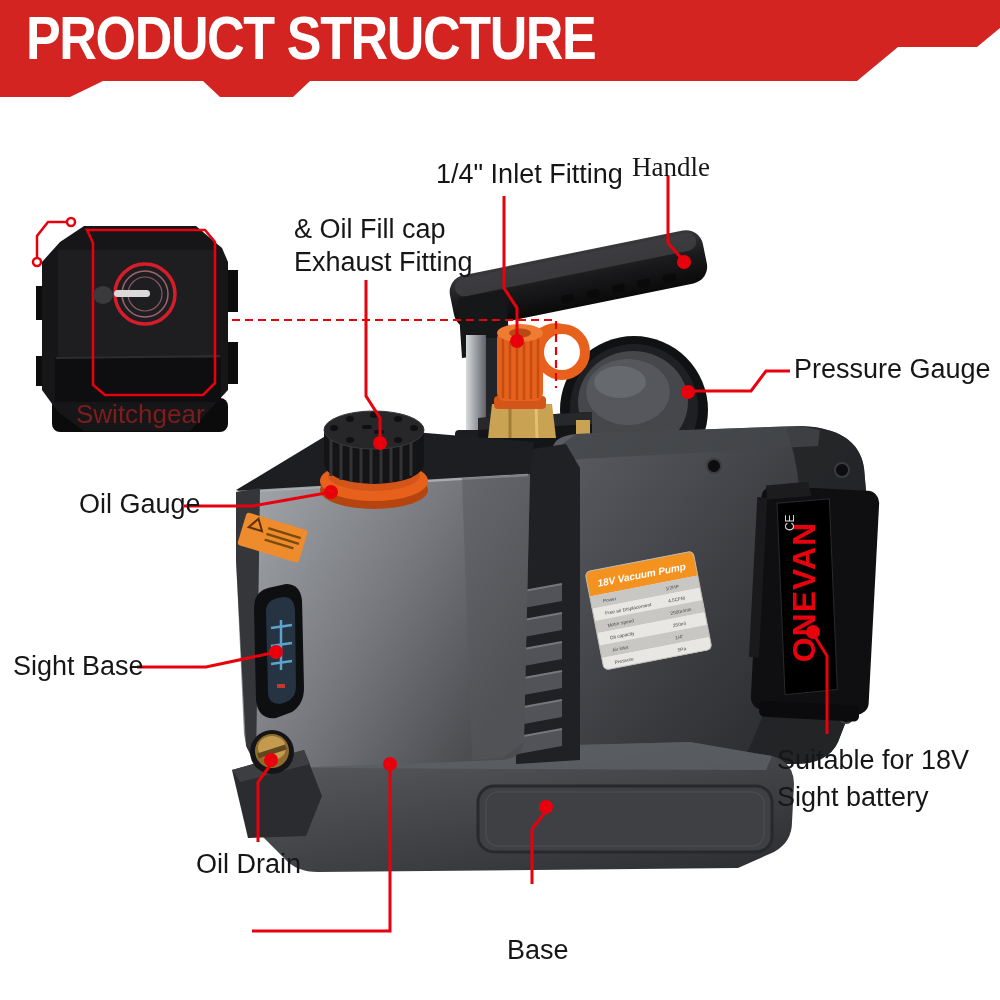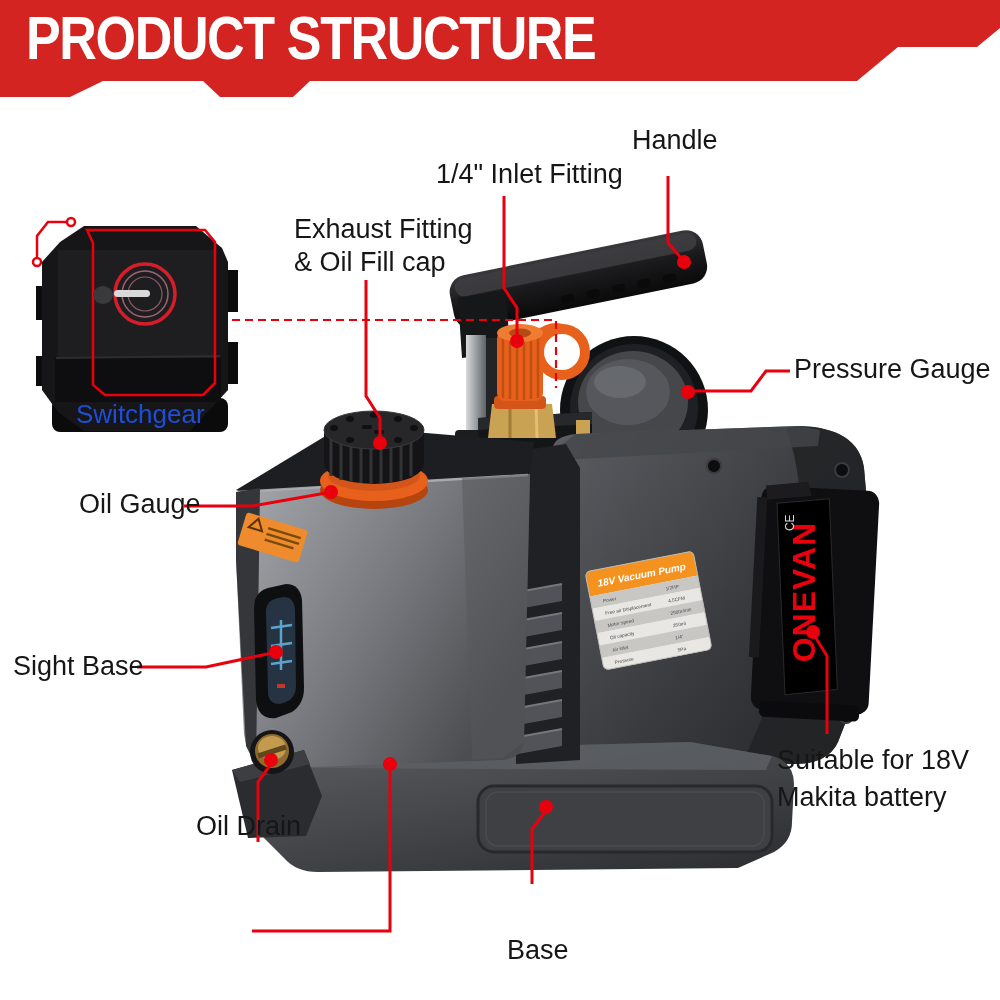--- a/index.html
+++ b/index.html
@@ -307,7 +307,7 @@
 <div class="banner-title">PRODUCT STRUCTURE</div>
 
 <div class="lbl" style="left:436px;top:158px;">1/4" Inlet Fitting</div>
-<div class="lbl" style="left:632px;top:124px;">Handle</div>
+<div class="lbl" style="left:632px;top:151px;font-family:Liberation Serif, serif;">Handle</div>
 <div class="lbl" style="left:294px;top:213px;">
   <div>Exhaust Fitting</div>
   <div>&amp; Oil Fill cap</div>

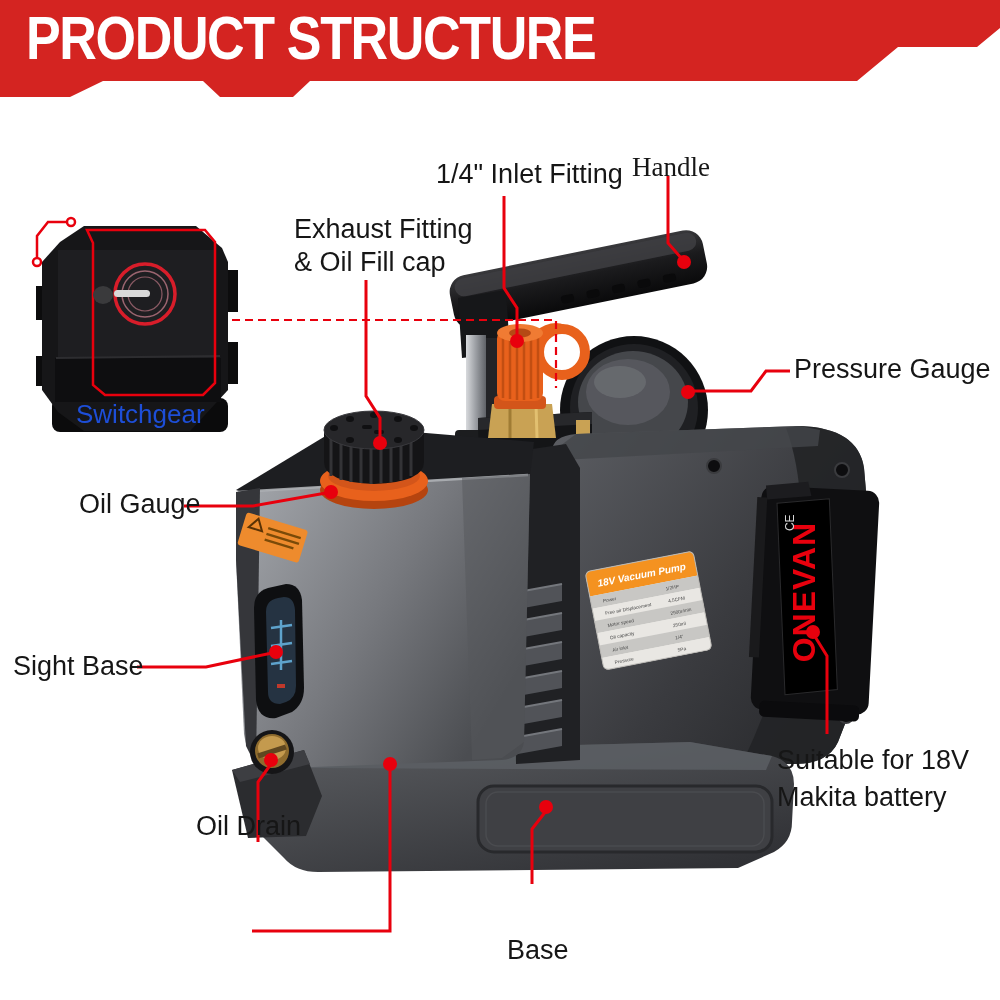--- a/index.html
+++ b/index.html
@@ -309,8 +309,8 @@
 <div class="lbl" style="left:436px;top:158px;">1/4" Inlet Fitting</div>
 <div class="lbl" style="left:632px;top:151px;font-family:Liberation Serif, serif;">Handle</div>
 <div class="lbl" style="left:294px;top:213px;">
+  <div>&amp; Oil Fill cap</div>
   <div>Exhaust Fitting</div>
-  <div>&amp; Oil Fill cap</div>
 </div>
 <div class="lbl" style="left:794px;top:353px;">Pressure Gauge</div>
 <div class="lbl" style="left:79px;top:488px;">Oil Gauge</div>

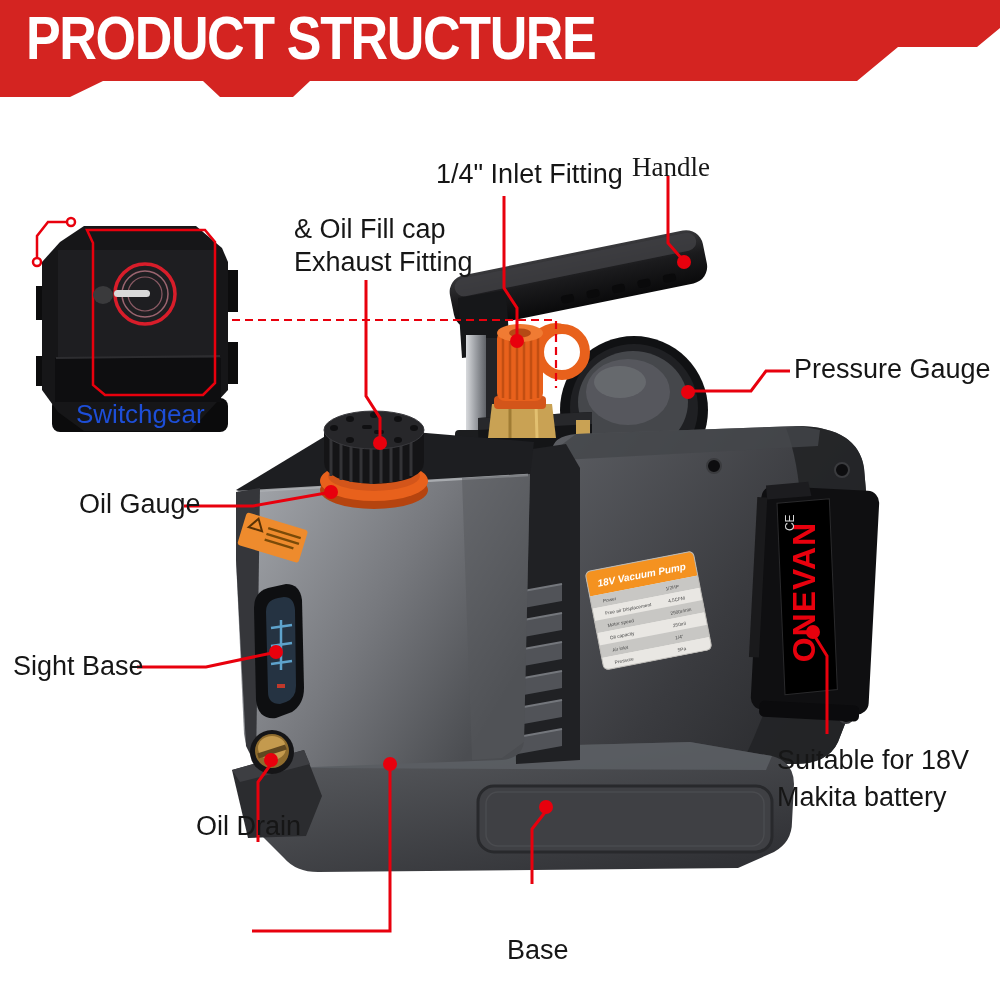--- a/index.html
+++ b/index.html
@@ -10,7 +10,7 @@
       font-size:56px;letter-spacing:-1.5px;transform:scaleX(.93) scaleY(1.1);
       transform-origin:left top;white-space:nowrap;}
   .lbl{position:absolute;font-size:27px;color:#161616;white-space:nowrap;line-height:33px;}
-  .lbl.red{color:#1d4ed8;font-size:26px;}
+  .lbl.red{color:#7f1d1d;font-size:26px;}
   .two{line-height:37px;}
   svg text{font-family:"Liberation Sans",sans-serif;}
 </style>

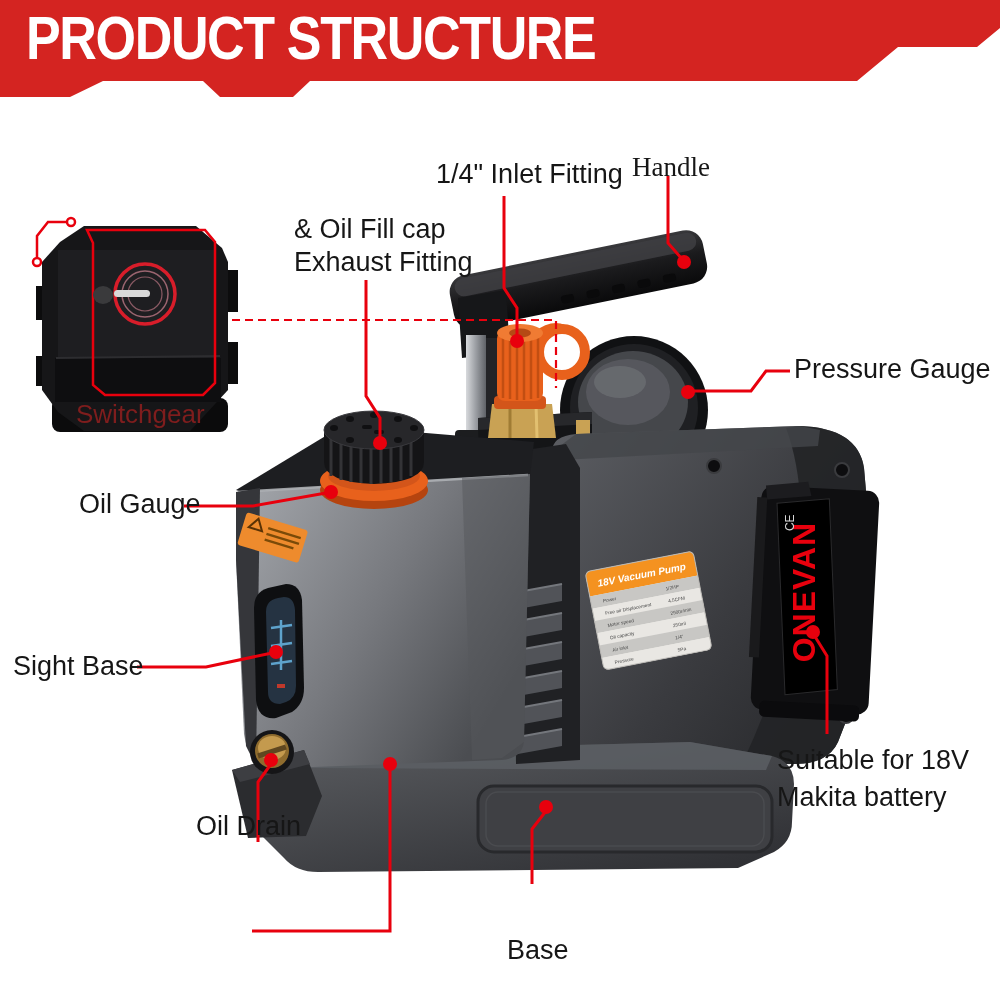--- a/index.html
+++ b/index.html
@@ -319,7 +319,7 @@
 <div class="lbl" style="left:507px;top:897px;margin-top:37px;">Base</div>
 <div class="lbl two" style="left:777px;top:742px;">
   <div>Suitable for 18V</div>
-  <div>Makita battery</div>
+  <div>Sight battery</div>
 </div>
 <div class="lbl red" style="left:76px;top:398px;">Switchgear</div>
 

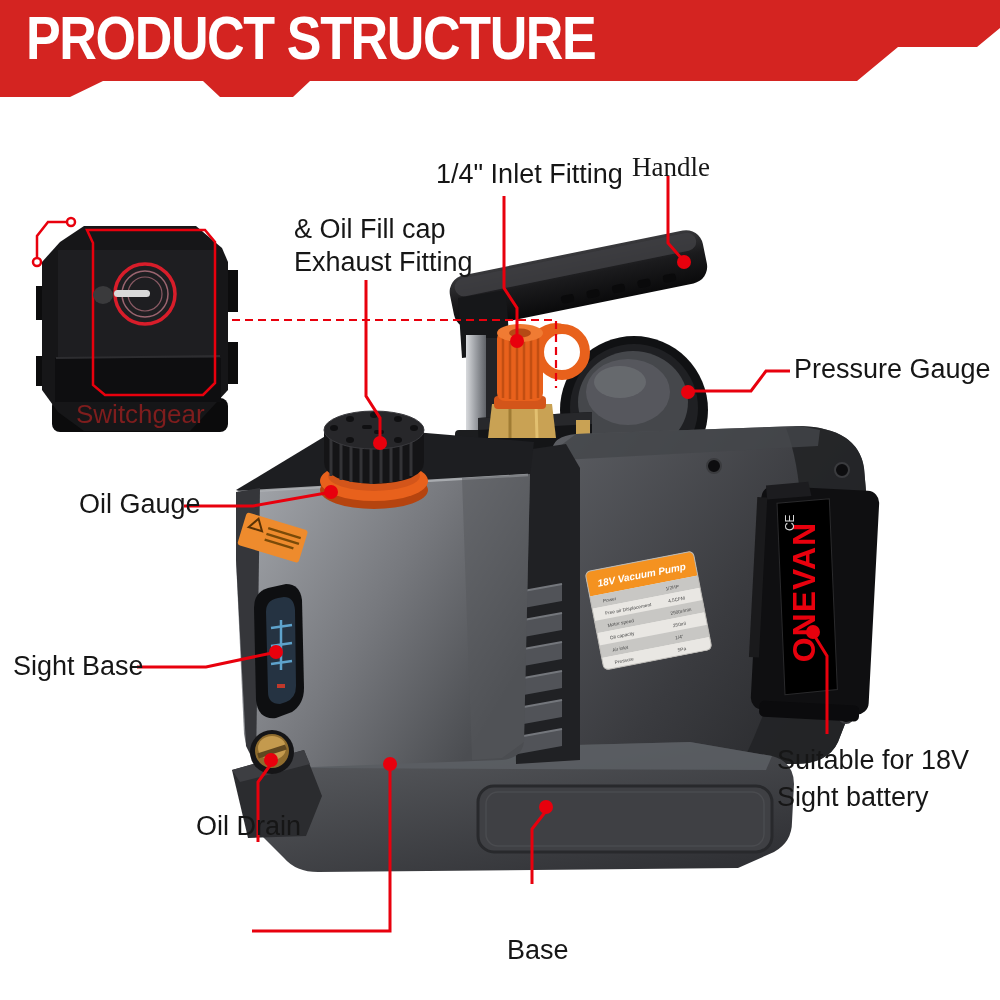--- a/index.html
+++ b/index.html
@@ -315,7 +315,7 @@
 <div class="lbl" style="left:794px;top:353px;">Pressure Gauge</div>
 <div class="lbl" style="left:79px;top:488px;">Oil Gauge</div>
 <div class="lbl" style="left:13px;top:650px;">Sight Base</div>
-<div class="lbl" style="left:196px;top:810px;">Oil Drain</div>
+<div class="lbl" style="left:196px;top:848px;">Oil Drain</div>
 <div class="lbl" style="left:507px;top:897px;margin-top:37px;">Base</div>
 <div class="lbl two" style="left:777px;top:742px;">
   <div>Suitable for 18V</div>

